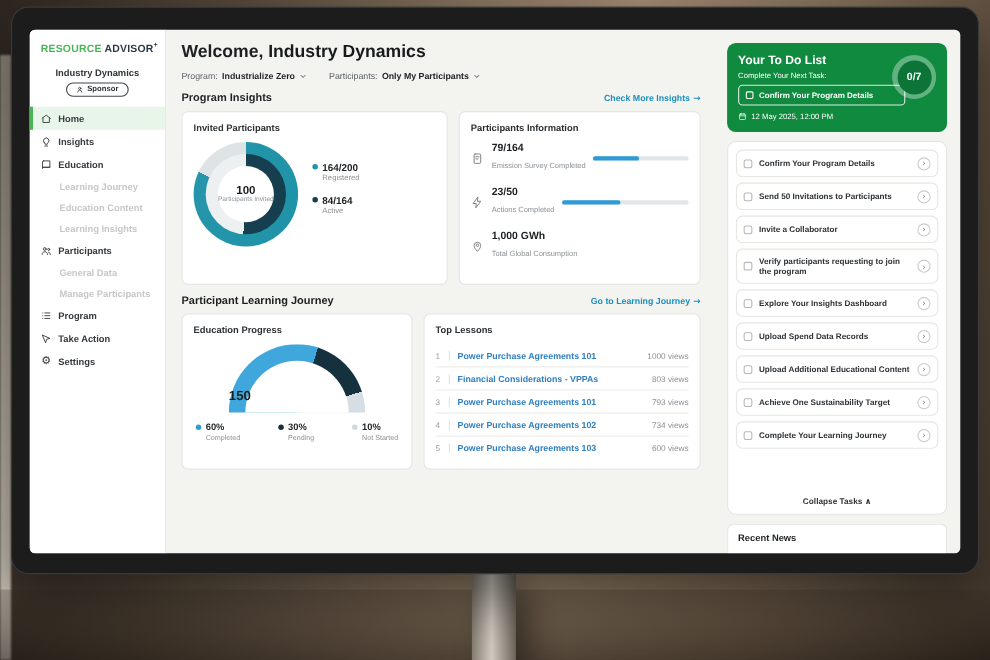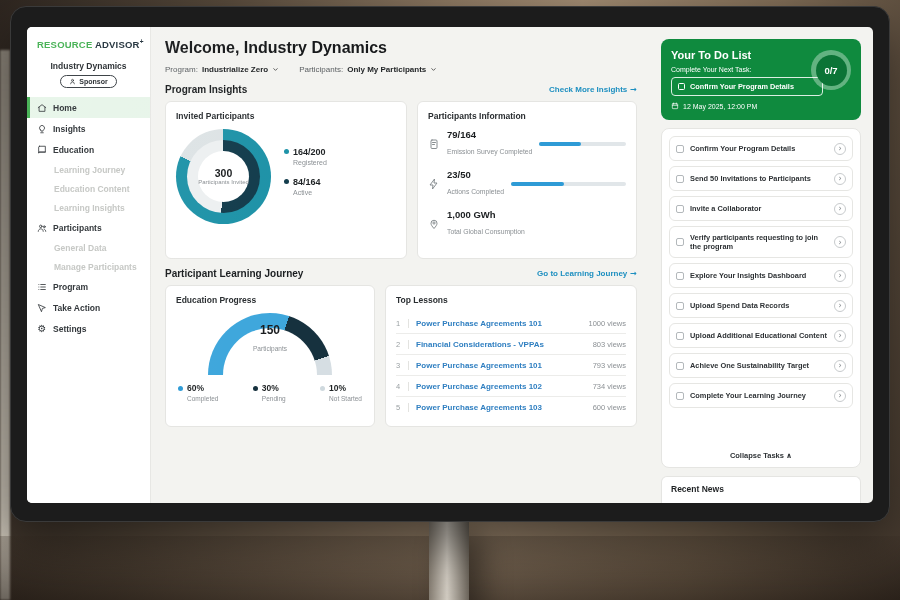--- a/index.html
+++ b/index.html
@@ -238,7 +238,7 @@
             <div class="inv-body">
               <div class="donut" style="--outer: 82%; --inner: 51%;">
                 <div class="donut-center">
-                  <b>300</b>
+                  <b>100</b>
                   <span>Participants Invited</span>
                 </div>
               </div>

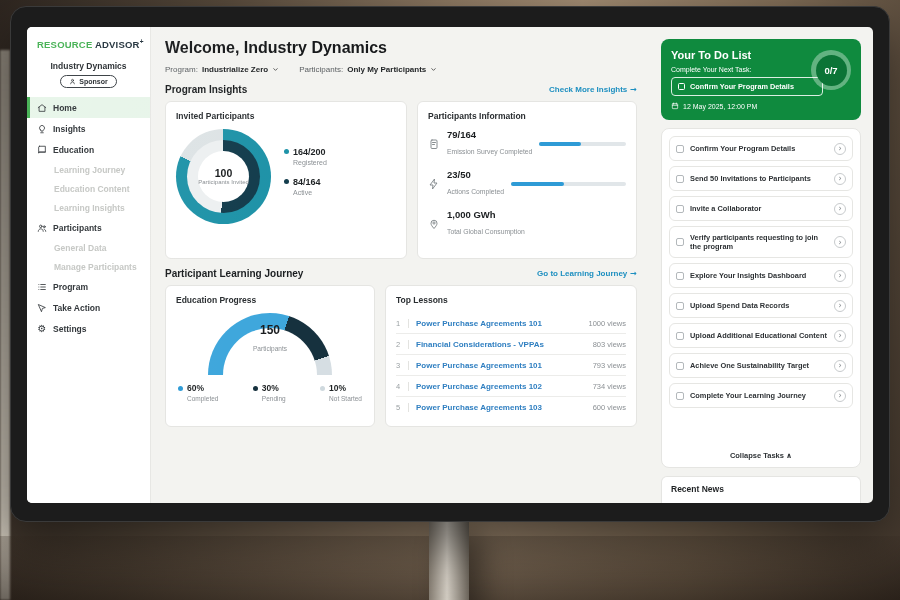--- a/index.html
+++ b/index.html
@@ -82,7 +82,7 @@
     background:conic-gradient(from 270deg, var(--gblue,#3fa7dc) 0 calc(var(--c,60%)/2),
       var(--deep,#16313e) 0 calc((var(--c,60%) + var(--p,30%))/2), #d6dee3 0 50%, transparent 0); }
   .gauge::after { content:""; position:absolute; top:15px; left:15px; width:94px; height:94px; border-radius:50%; background:#fff; }
-  .gauge-center { position:absolute; top:10px; left:0; width:100%; text-align:center; z-index:1; }
+  .gauge-center { position:absolute; top:40px; left:0; width:100%; z-index:1; }
   .gauge-center b { font-size:12px; color:#1b1e20; display:block; }
   .gauge-center span { font-size:6.5px; color:#8b9094; }
   .gauge-leg { display:flex; justify-content:space-between; margin-top:8px; padding:0 2px; }

